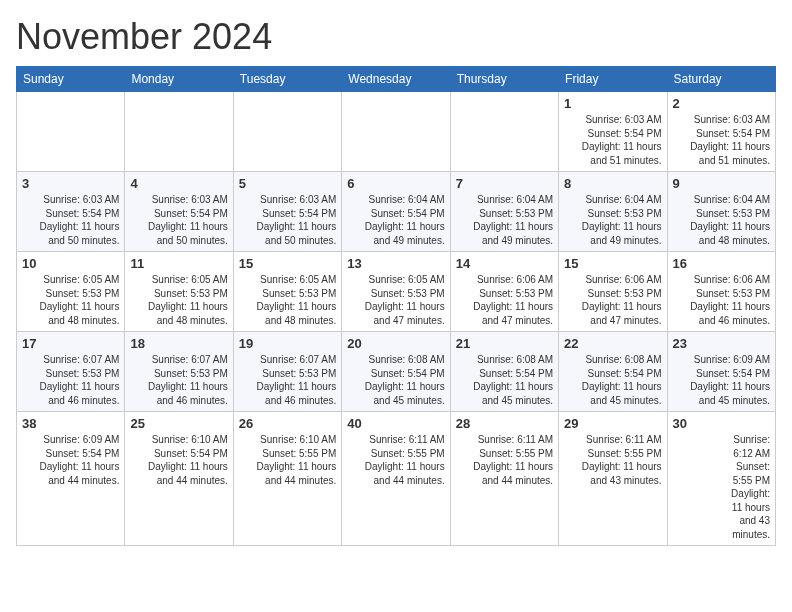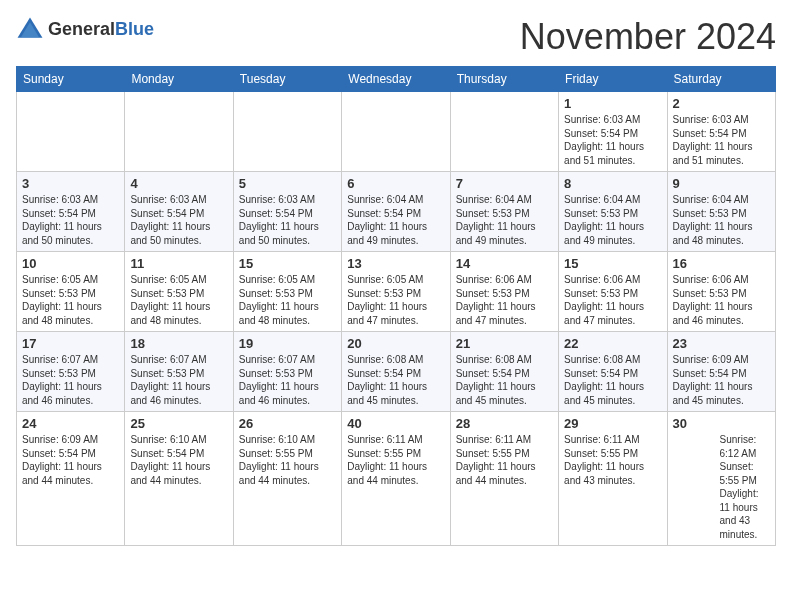--- a/index.html
+++ b/index.html
@@ -90,15 +90,6 @@
 <body>
 
 <div class="header">
-  <div class="logo">
-    <svg class="logo-icon" viewBox="0 0 36 36" xmlns="http://www.w3.org/2000/svg">
-      <polygon points="18,2 34,28 2,28" fill="#2e6db4"></polygon>
-      <polygon points="18,8 30,28 6,28" fill="#5b9bd5" opacity="0.5"></polygon>
-    </svg>
-    <div class="logo-text">
-      <div><span class="logo-general">General</span><span class="logo-blue">Blue</span></div>
-    </div>
-  </div>
   <div class="title-block">
     <div class="month-title">November 2024</div>
   </div>

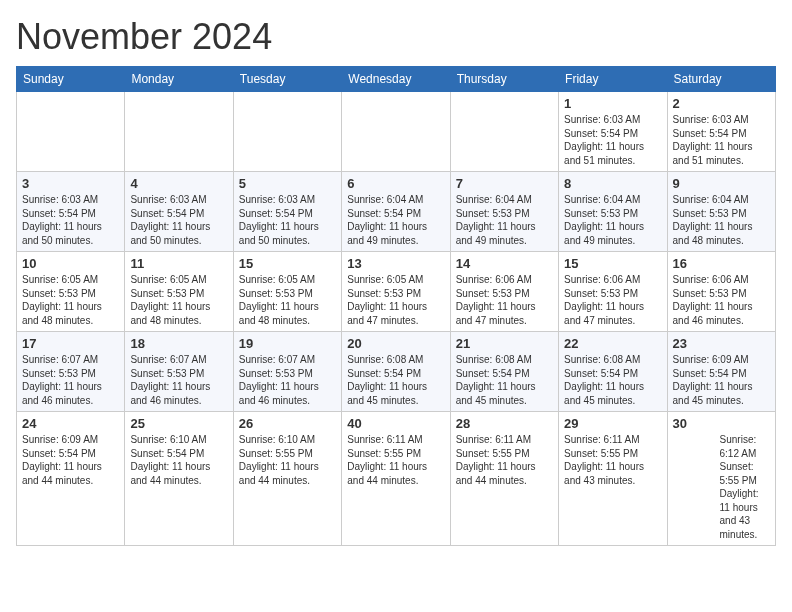--- a/index.html
+++ b/index.html
@@ -81,6 +81,7 @@
       color: #333;
       font-size: 10px;
       line-height: 1.35;
+      text-align: right;
     }
     .empty-cell {
       background: #fff !important;

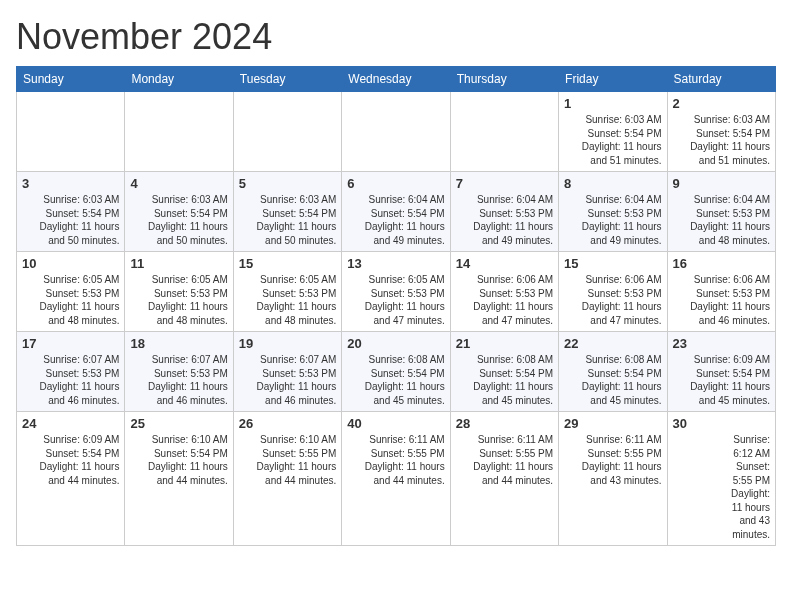--- a/index.html
+++ b/index.html
@@ -262,7 +262,7 @@
       </tr>
       <tr>
         <td>
-          <span class="day-number">24</span>
+          <span class="day-number">38</span>
           <div class="day-info" style="white-space: pre-line;">Sunrise: 6:09 AM
 Sunset: 5:54 PM
 Daylight: 11 hours and 44 minutes.</div>

